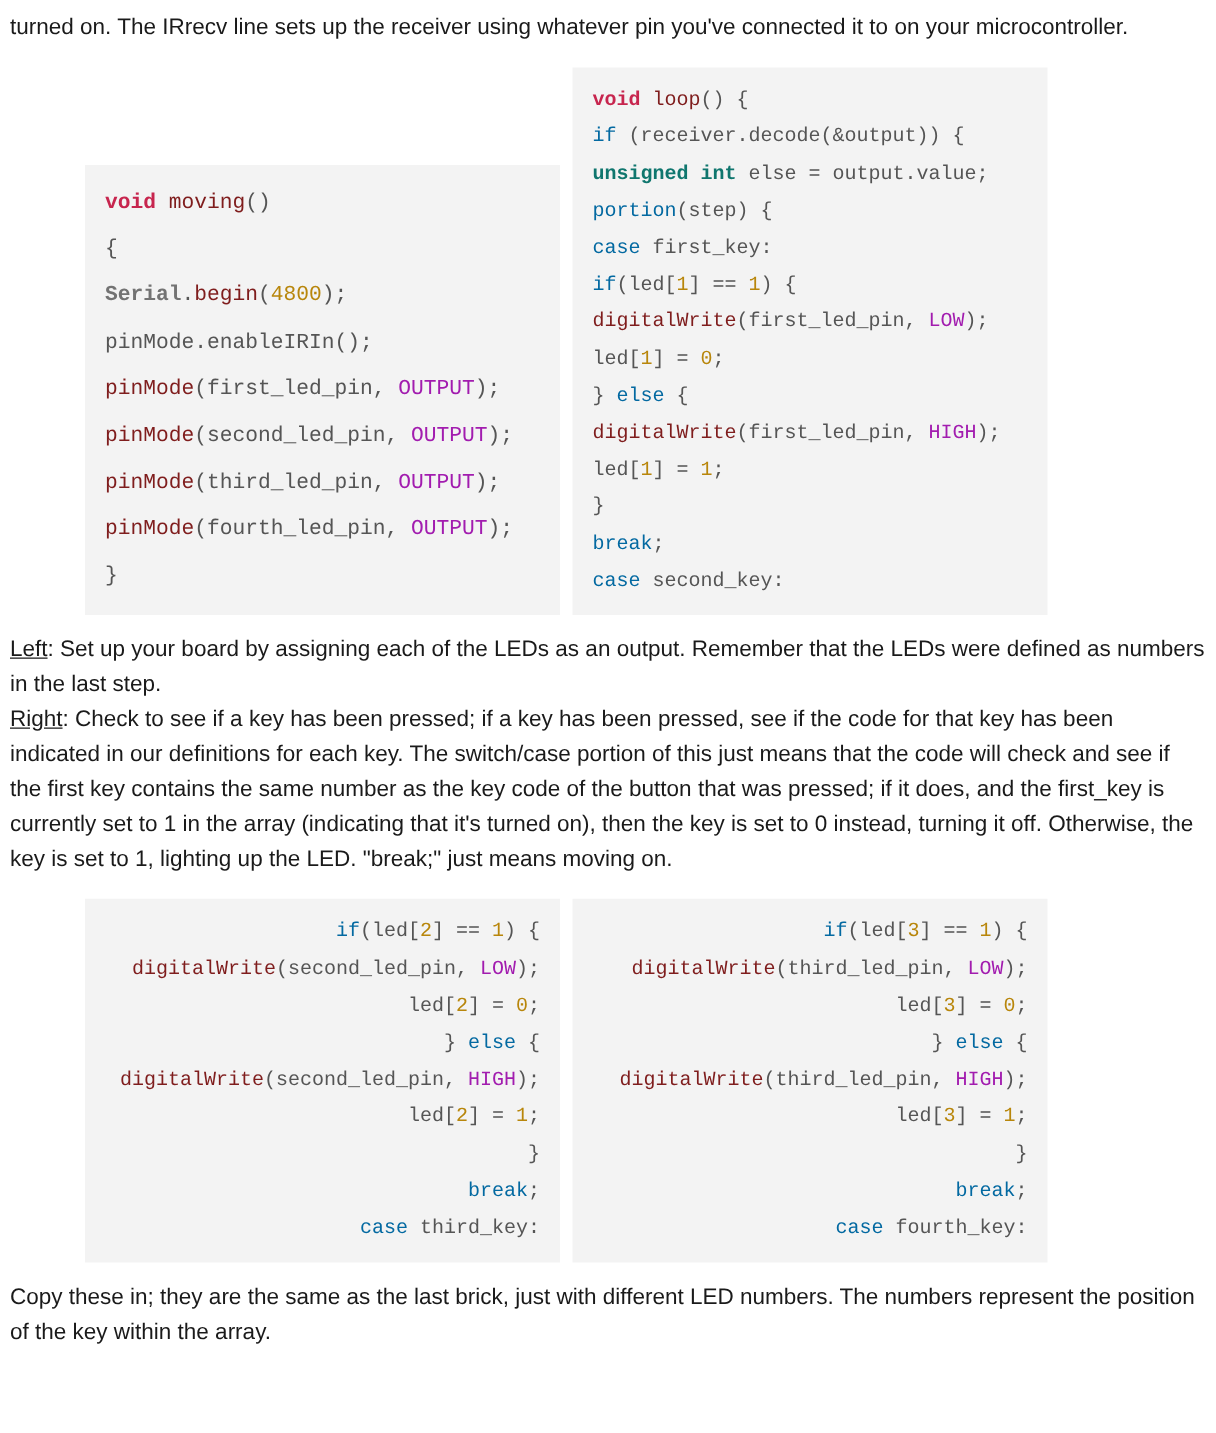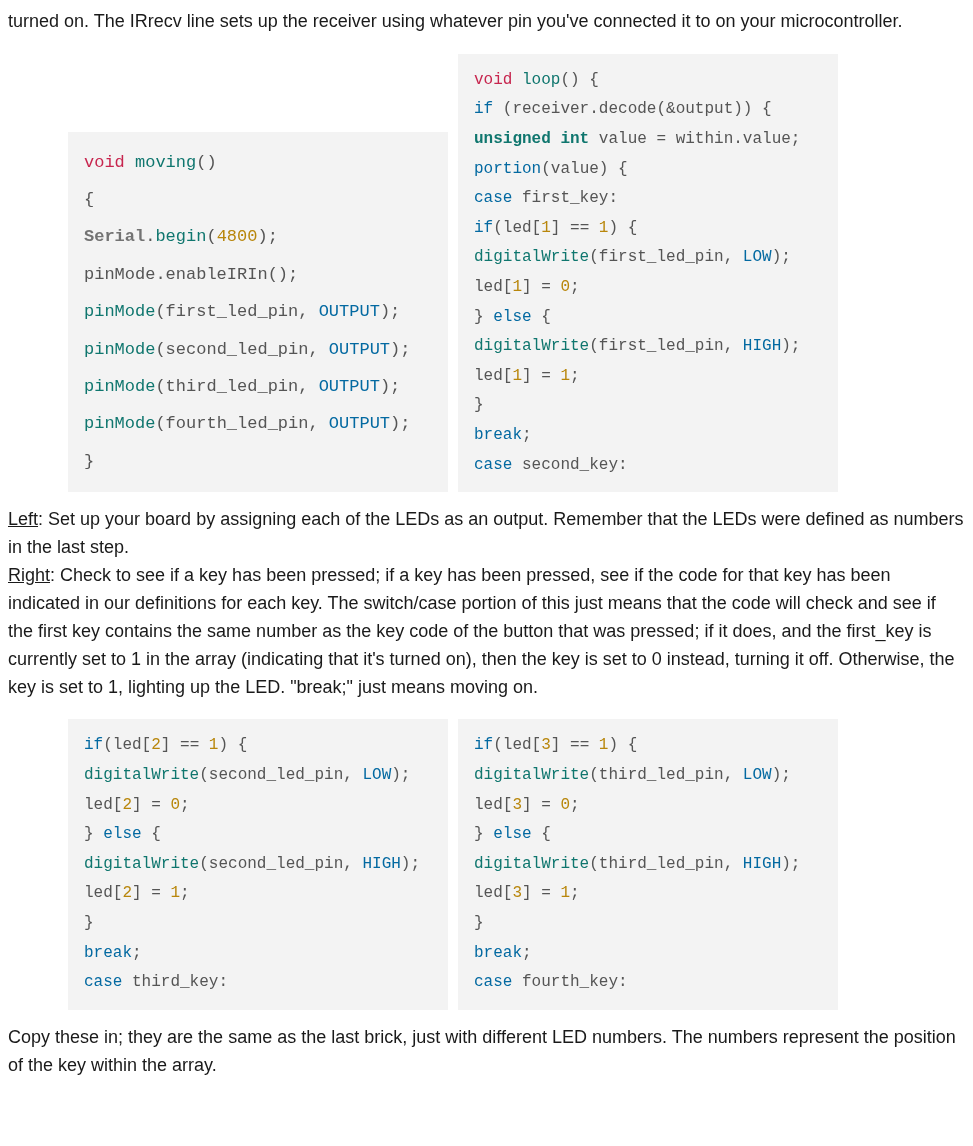--- a/index.html
+++ b/index.html
@@ -33,7 +33,7 @@
   .setup-block { width: 380px; font-size: 17px; line-height: 2.2; }
   .loop-block  { width: 380px; }
   .mid-block   { width: 380px; }
-  .kw-red   { color: #c7254e; font-weight: normal; }
+  .kw-red   { color: #c7254e; font-weight: bold; }
   .kw-blue  { color: #0369a1; }
   .kw-blueb { color: #737373; font-weight: bold; }
   .fn       { color: #0f766e; }

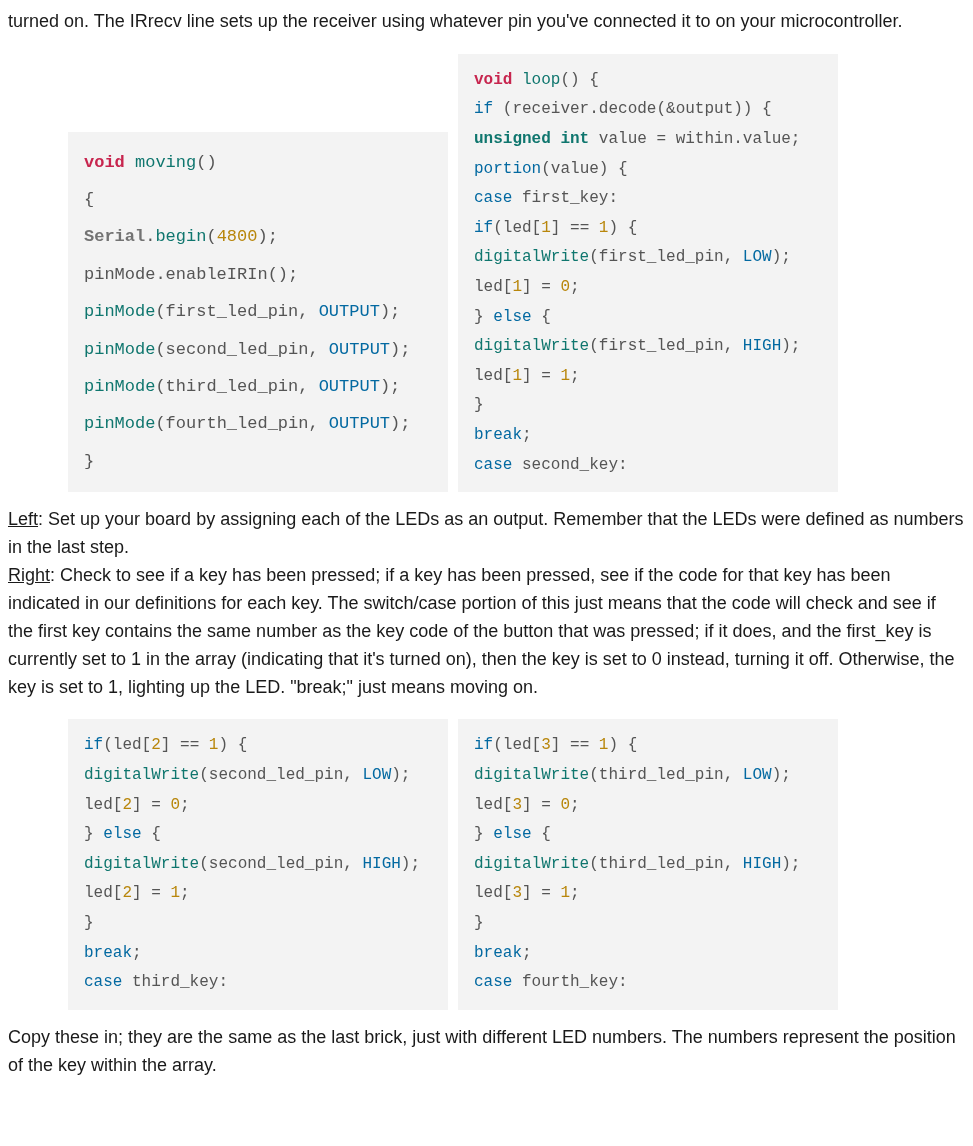--- a/index.html
+++ b/index.html
@@ -36,7 +36,7 @@
   .kw-red   { color: #c7254e; font-weight: bold; }
   .kw-blue  { color: #0369a1; }
   .kw-blueb { color: #737373; font-weight: bold; }
-  .fn       { color: #0f766e; }
+  .fn       { color: #7f1d1d; }
   .type     { color: #0f766e; font-weight: bold; }
   .num      { color: #b8860b; }
   .constb   { color: #0369a1; }

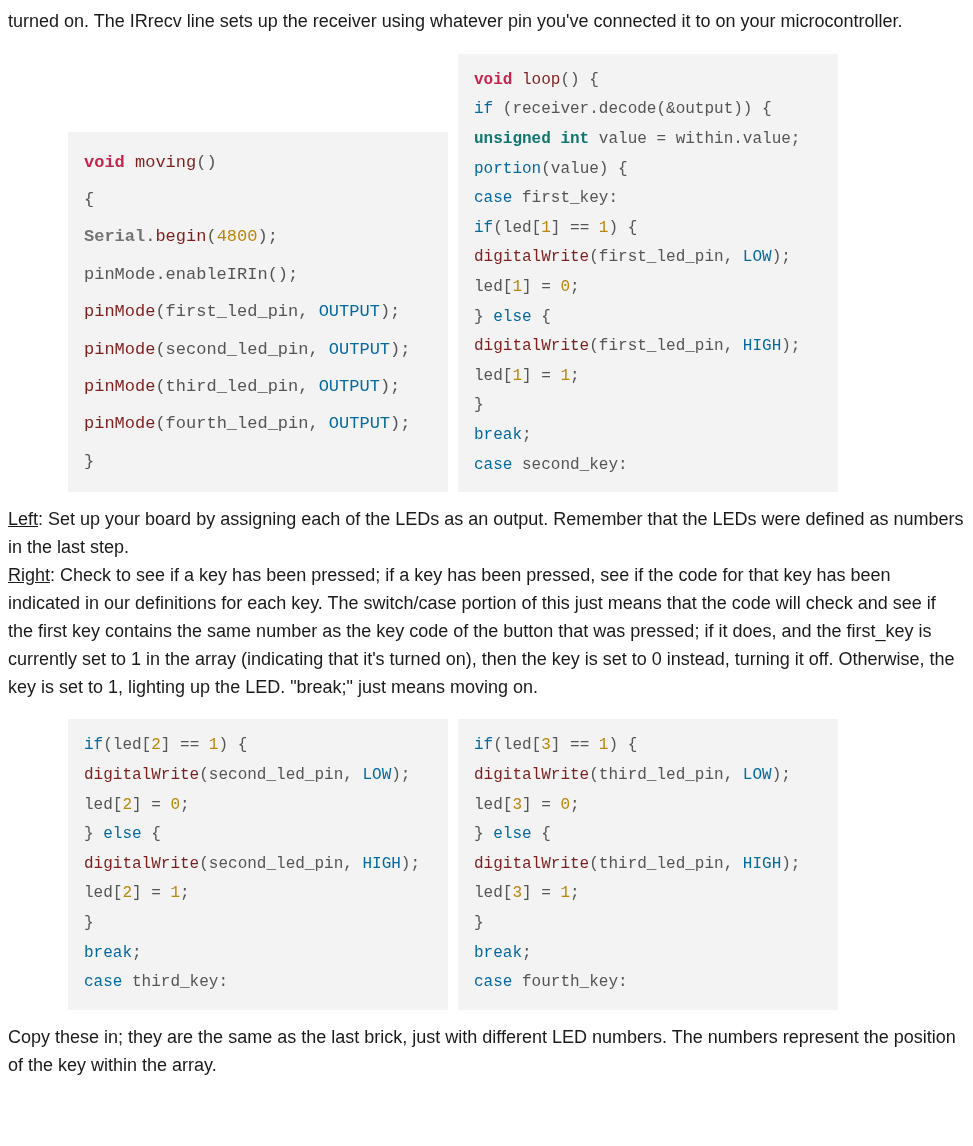--- a/index.html
+++ b/index.html
@@ -59,7 +59,7 @@
 <span class="pl">}</span></div>
   <div class="code-block loop-block"><span class="kw-red">void</span> <span class="fn">loop</span><span class="pl">() {</span>
 <span class="kw-blue">if</span><span class="pl"> (receiver.decode(&amp;output)) {</span>
-<span class="type">unsigned int</span><span class="pl"> value = within.value;</span>
+<span class="type">unsigned int</span><span class="pl"> else = output.value;</span>
 <span class="kw-blue">portion</span><span class="pl">(value) {</span>
 <span class="kw-blue">case</span><span class="pl"> first_key:</span>
 <span class="kw-blue">if</span><span class="pl">(led[</span><span class="num">1</span><span class="pl">] == </span><span class="num">1</span><span class="pl">) {</span>

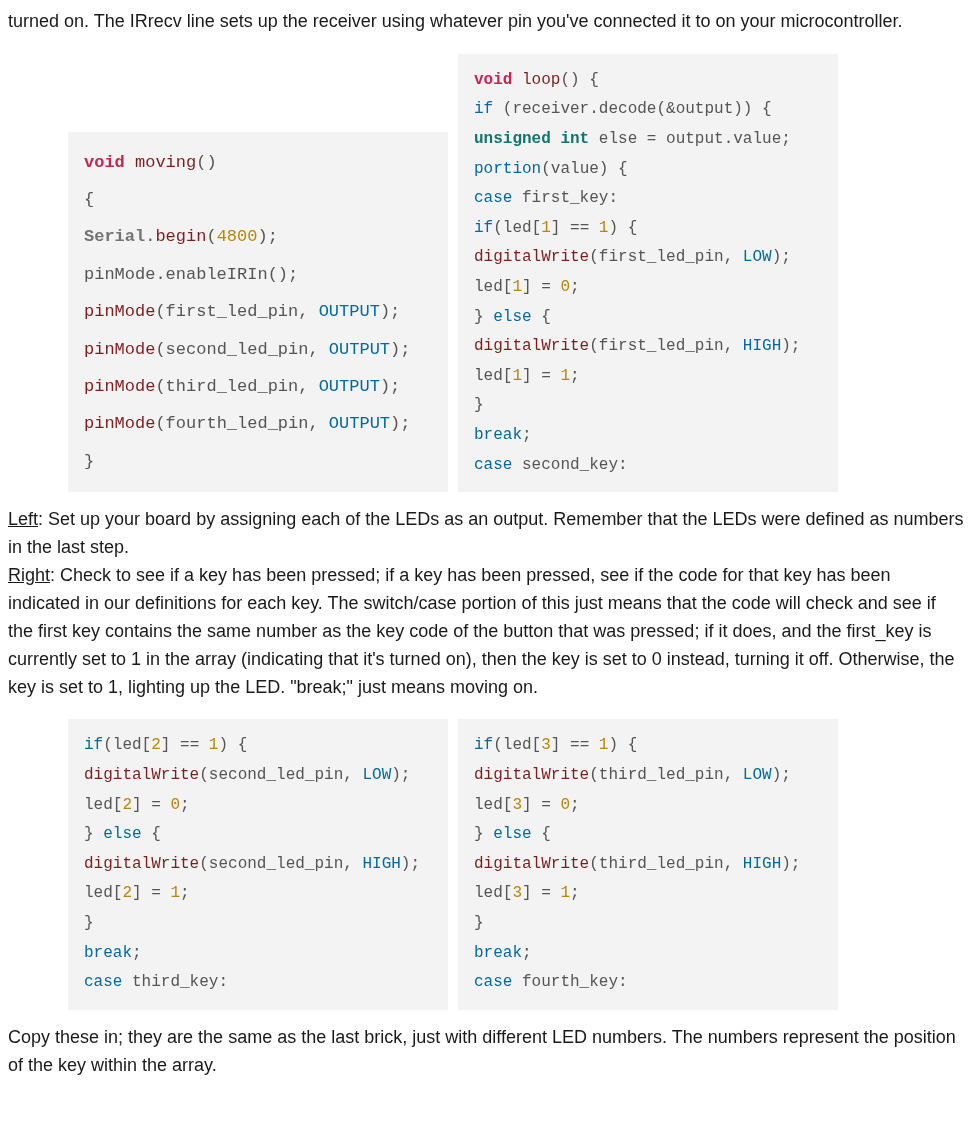--- a/index.html
+++ b/index.html
@@ -60,7 +60,7 @@
   <div class="code-block loop-block"><span class="kw-red">void</span> <span class="fn">loop</span><span class="pl">() {</span>
 <span class="kw-blue">if</span><span class="pl"> (receiver.decode(&amp;output)) {</span>
 <span class="type">unsigned int</span><span class="pl"> else = output.value;</span>
-<span class="kw-blue">portion</span><span class="pl">(value) {</span>
+<span class="kw-blue">portion</span><span class="pl">(step) {</span>
 <span class="kw-blue">case</span><span class="pl"> first_key:</span>
 <span class="kw-blue">if</span><span class="pl">(led[</span><span class="num">1</span><span class="pl">] == </span><span class="num">1</span><span class="pl">) {</span>
 <span class="fn">digitalWrite</span><span class="pl">(first_led_pin, </span><span class="constb">LOW</span><span class="pl">);</span>

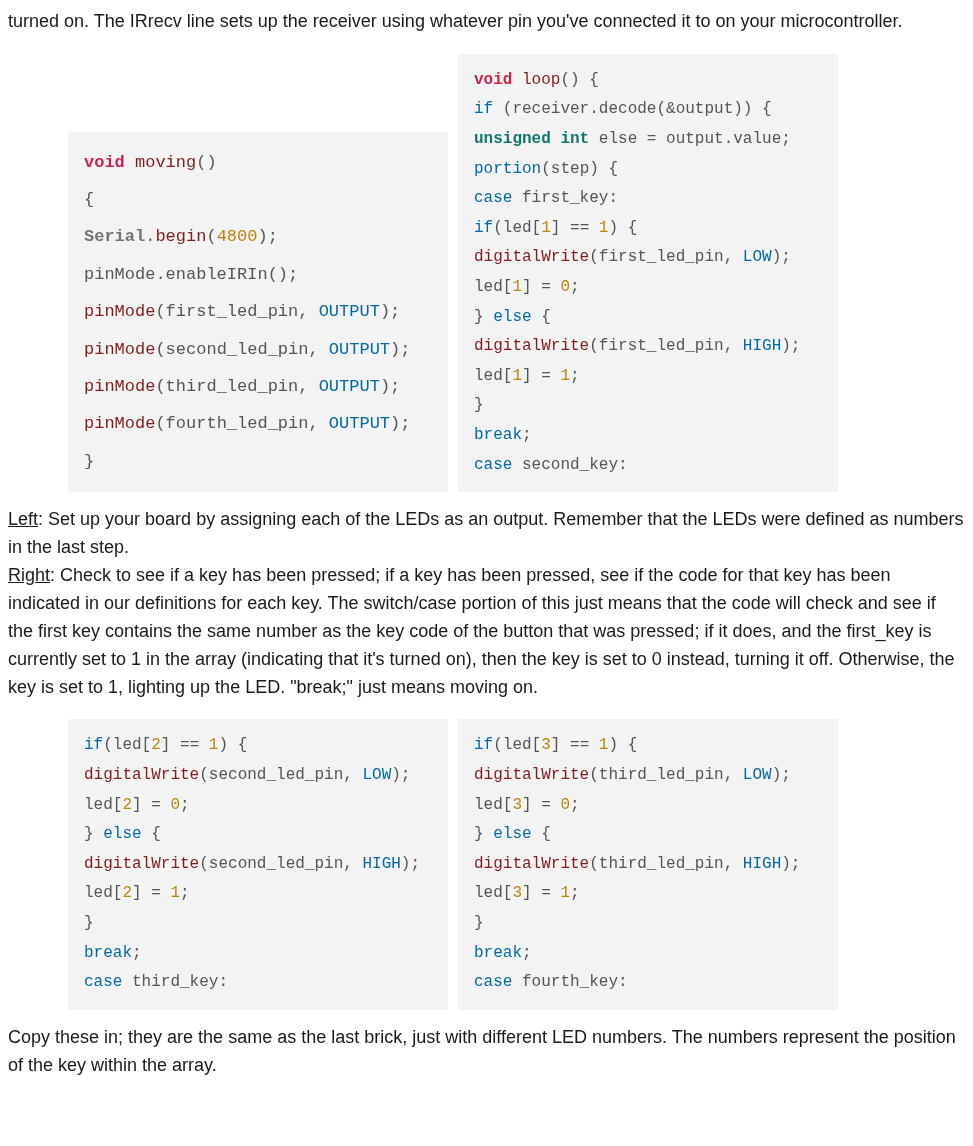--- a/index.html
+++ b/index.html
@@ -39,7 +39,7 @@
   .fn       { color: #7f1d1d; }
   .type     { color: #0f766e; font-weight: bold; }
   .num      { color: #b8860b; }
-  .constb   { color: #0369a1; }
+  .constb   { color: #a21caf; }
   .pl       { color: #555; }
 </style>
 </head>

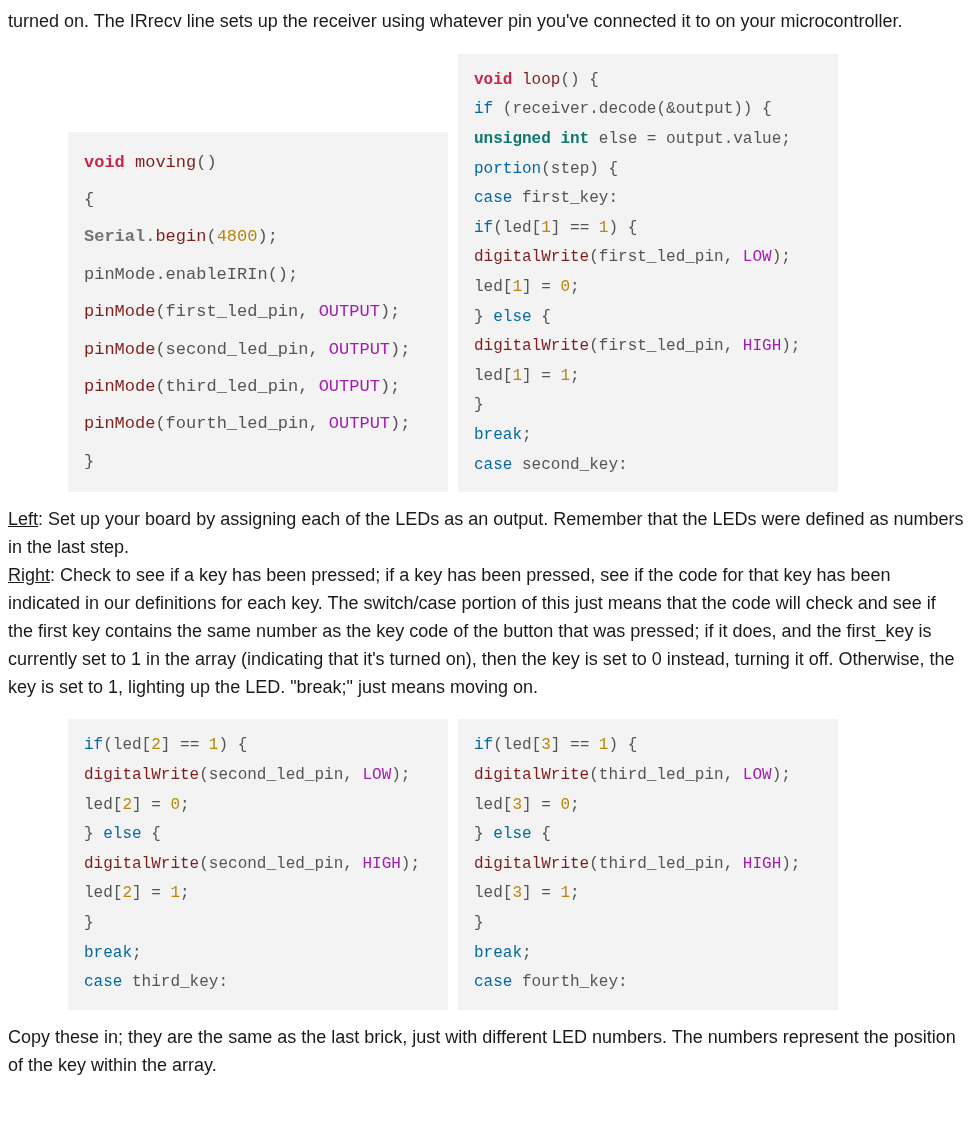--- a/index.html
+++ b/index.html
@@ -32,7 +32,7 @@
   }
   .setup-block { width: 380px; font-size: 17px; line-height: 2.2; }
   .loop-block  { width: 380px; }
-  .mid-block   { width: 380px; }
+  .mid-block   { width: 380px; text-align: right; }
   .kw-red   { color: #c7254e; font-weight: bold; }
   .kw-blue  { color: #0369a1; }
   .kw-blueb { color: #737373; font-weight: bold; }

